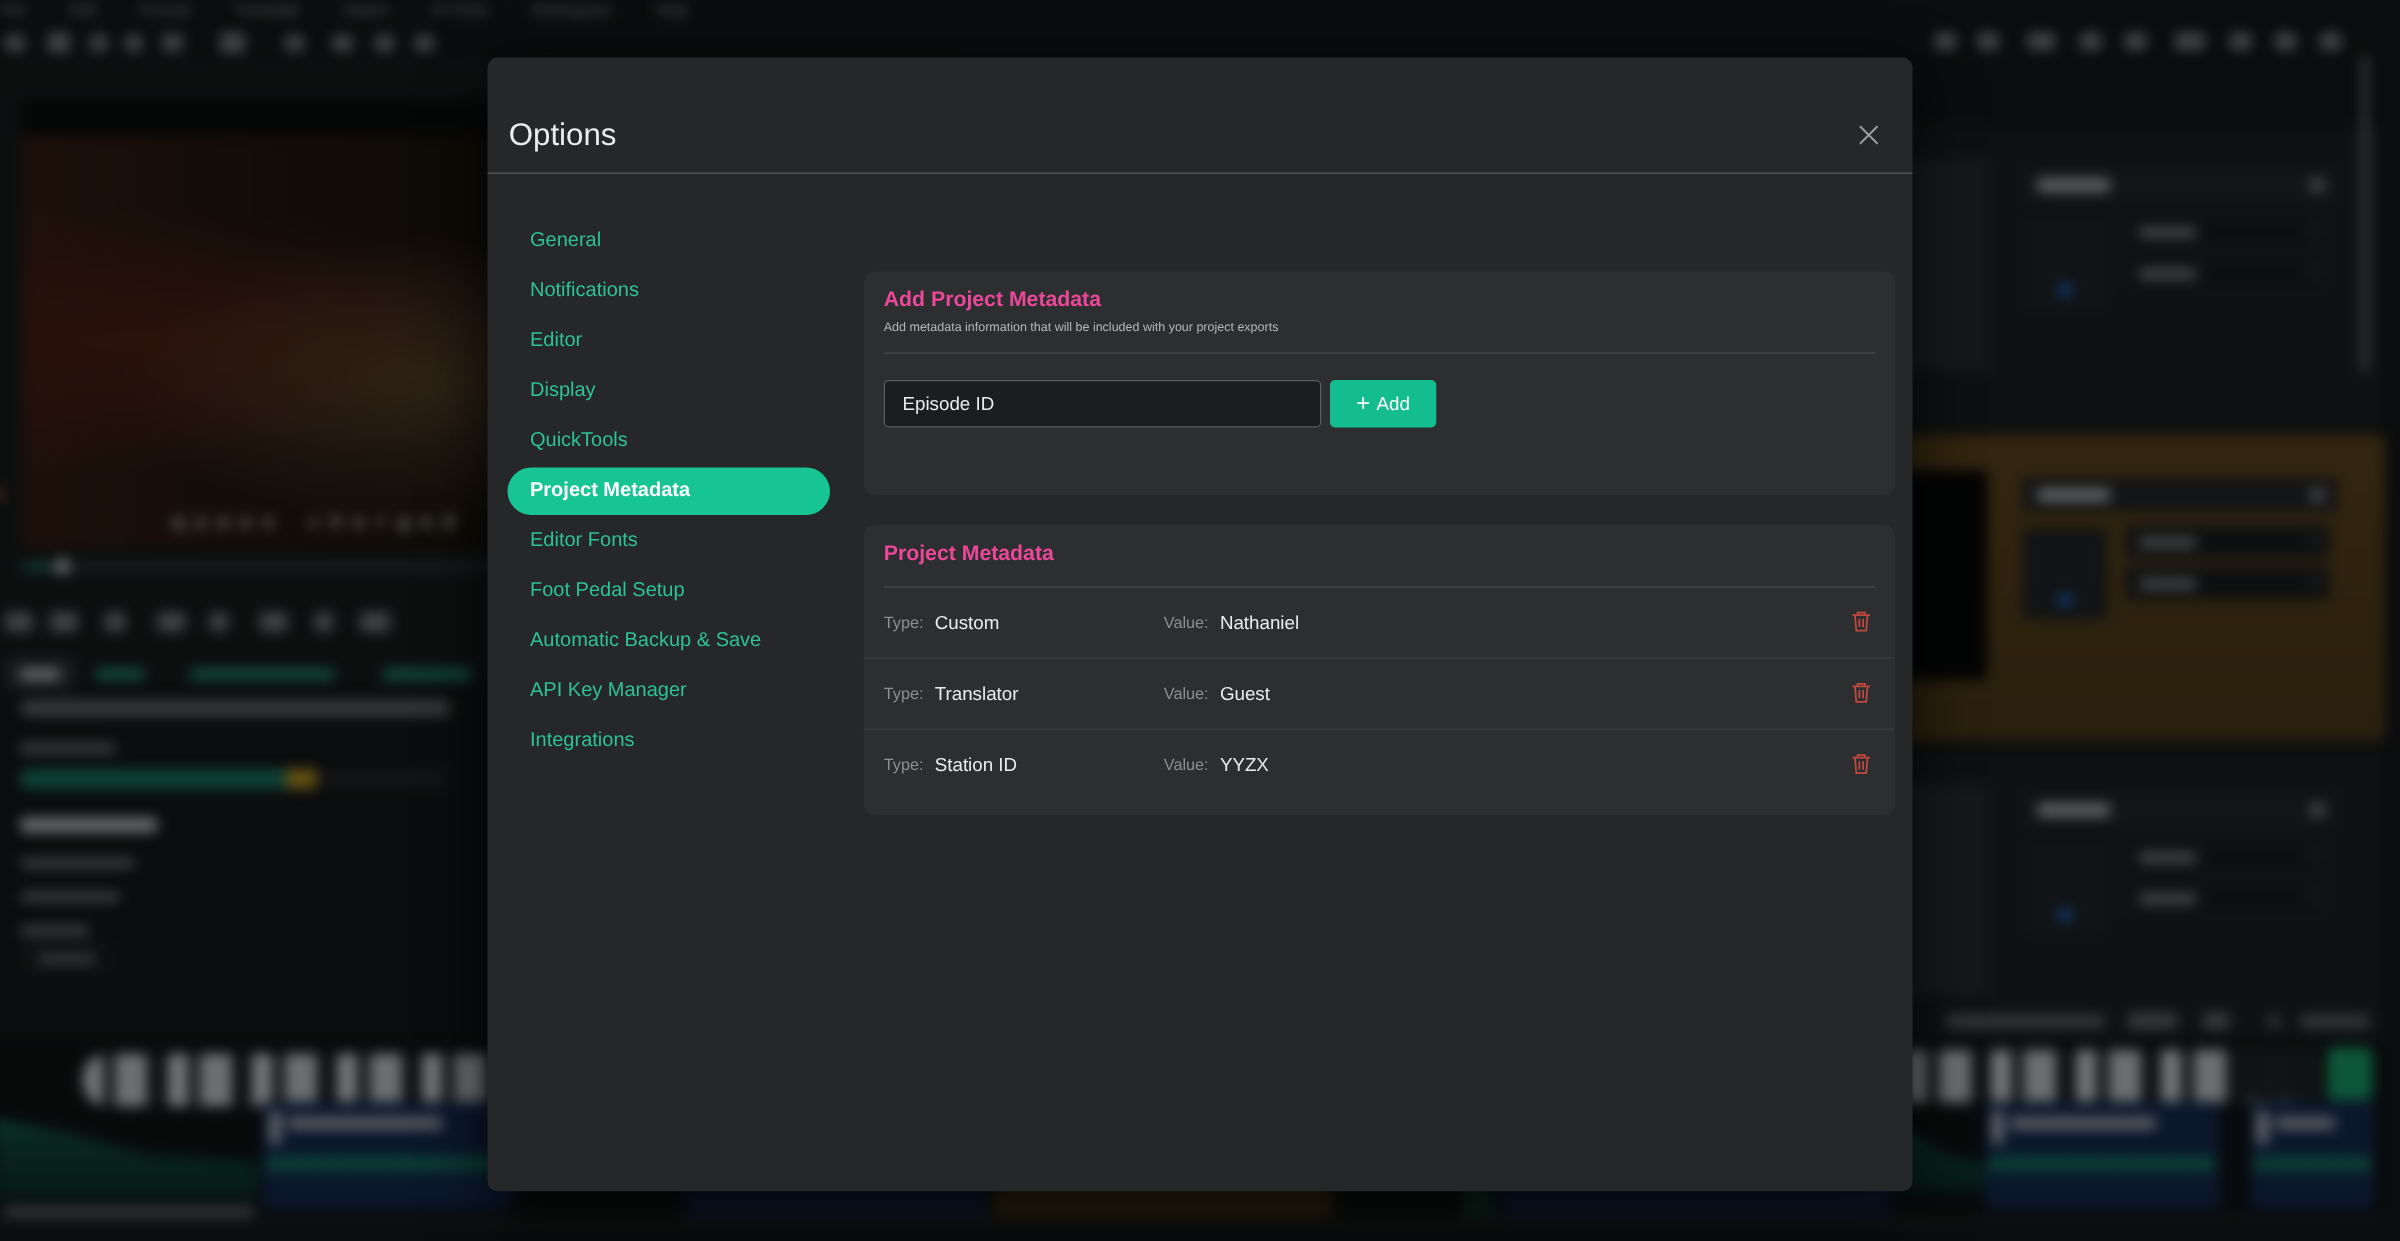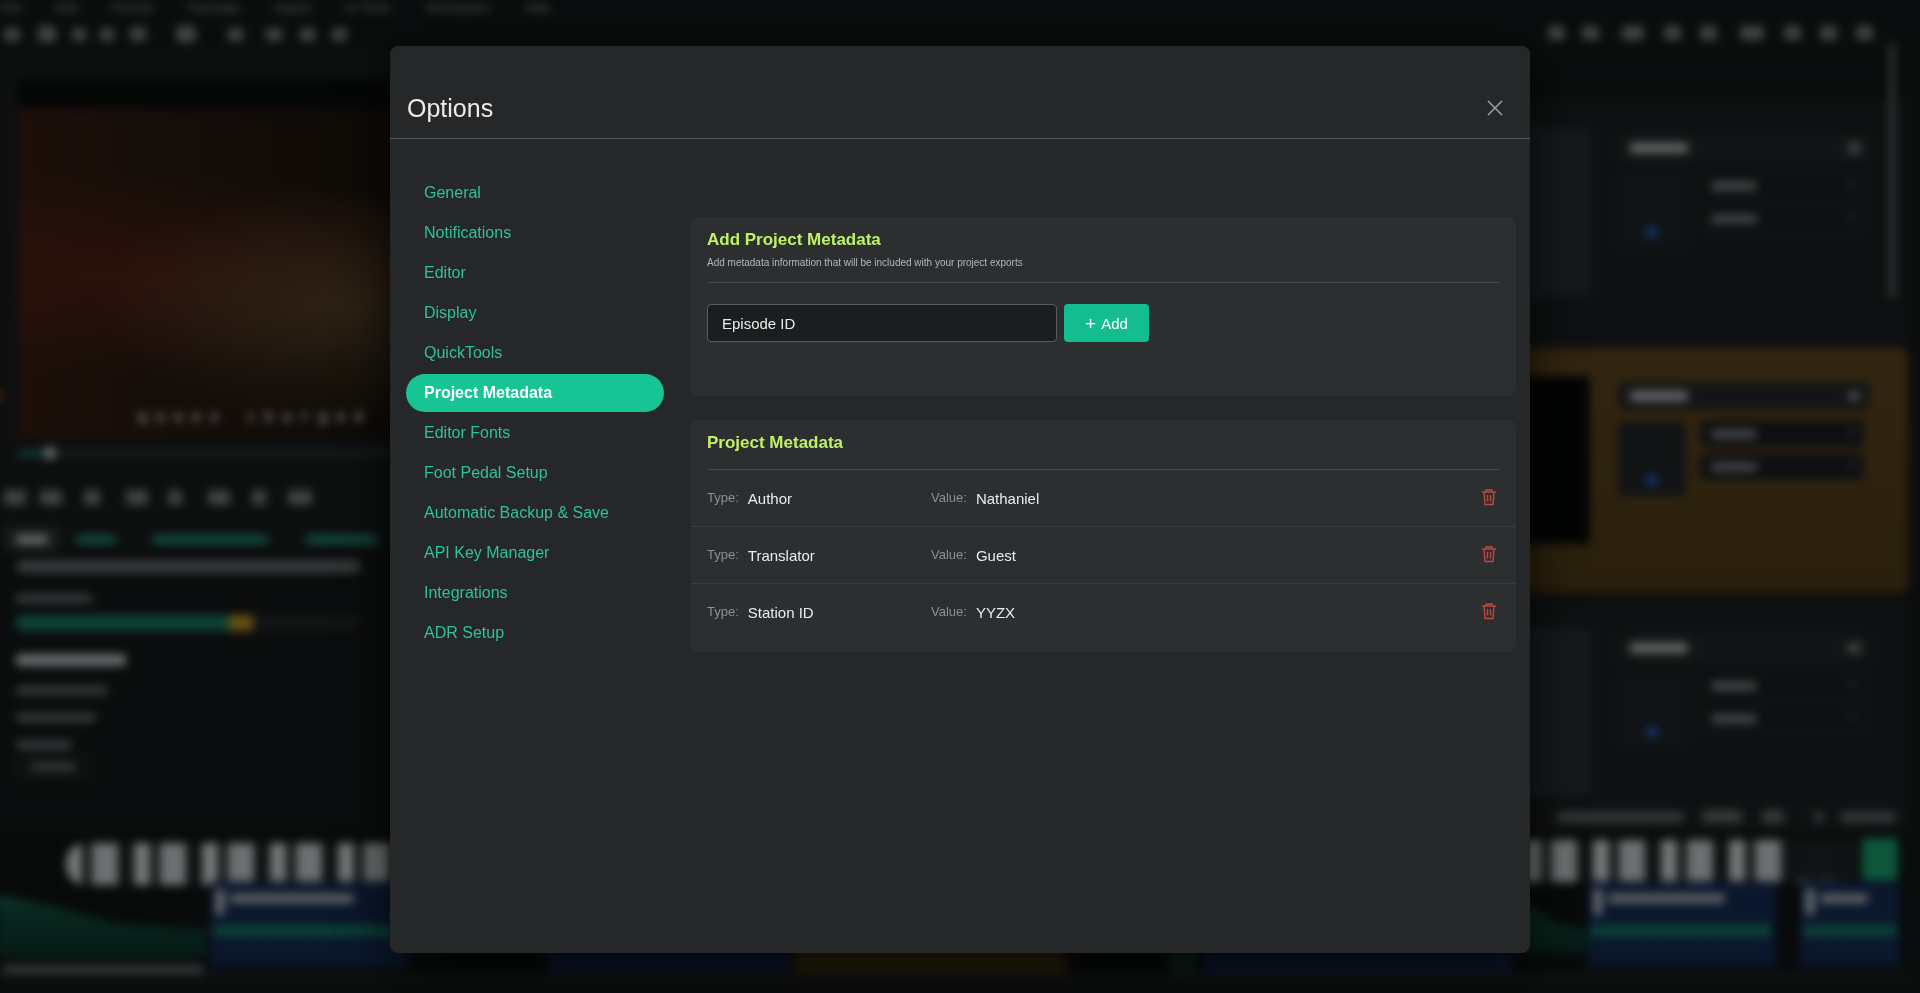--- a/index.html
+++ b/index.html
@@ -96,7 +96,7 @@
   #panel-add { top:78px; height:179px; }
   #panel-list { top:281px; height:232px; }
   .panel-head { padding:13px 16px 0 16px; }
-  .panel-title { font-size:17px; font-weight:bold; color:#bef264; }
+  .panel-title { font-size:17px; font-weight:bold; color:#ec4899; }
   .panel-desc { margin-top:7px; font-size:10px; color:#b4b6b8; }
   .panel-divider { border-bottom:1px solid #47494b; margin-top:14px; }
   #panel-list .panel-divider { margin-top:16px; }

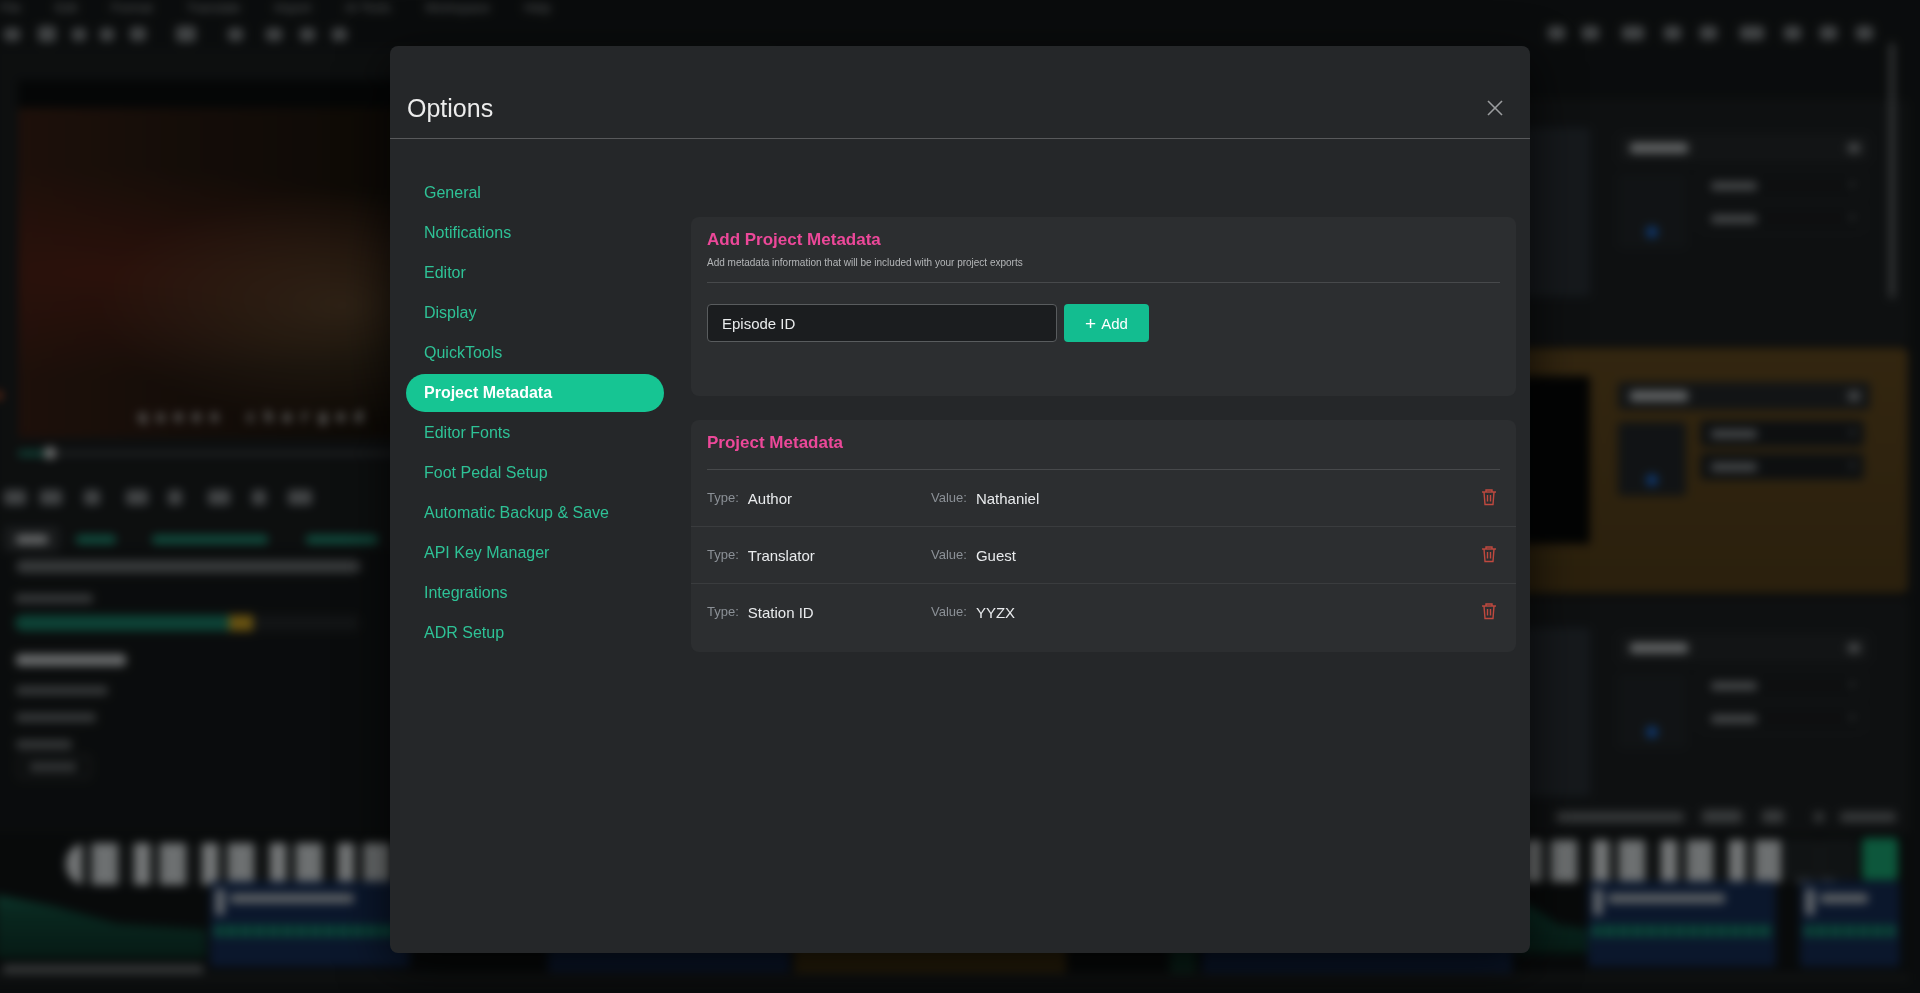--- a/index.html
+++ b/index.html
@@ -351,7 +351,7 @@
         <div class="meta-row">
           <div class="kv">
             <span class="k">Type:</span>
-            <span class="v">Author</span>
+            <span class="v">Custom</span>
           </div>
           <div class="kv">
             <span class="k">Value:</span>

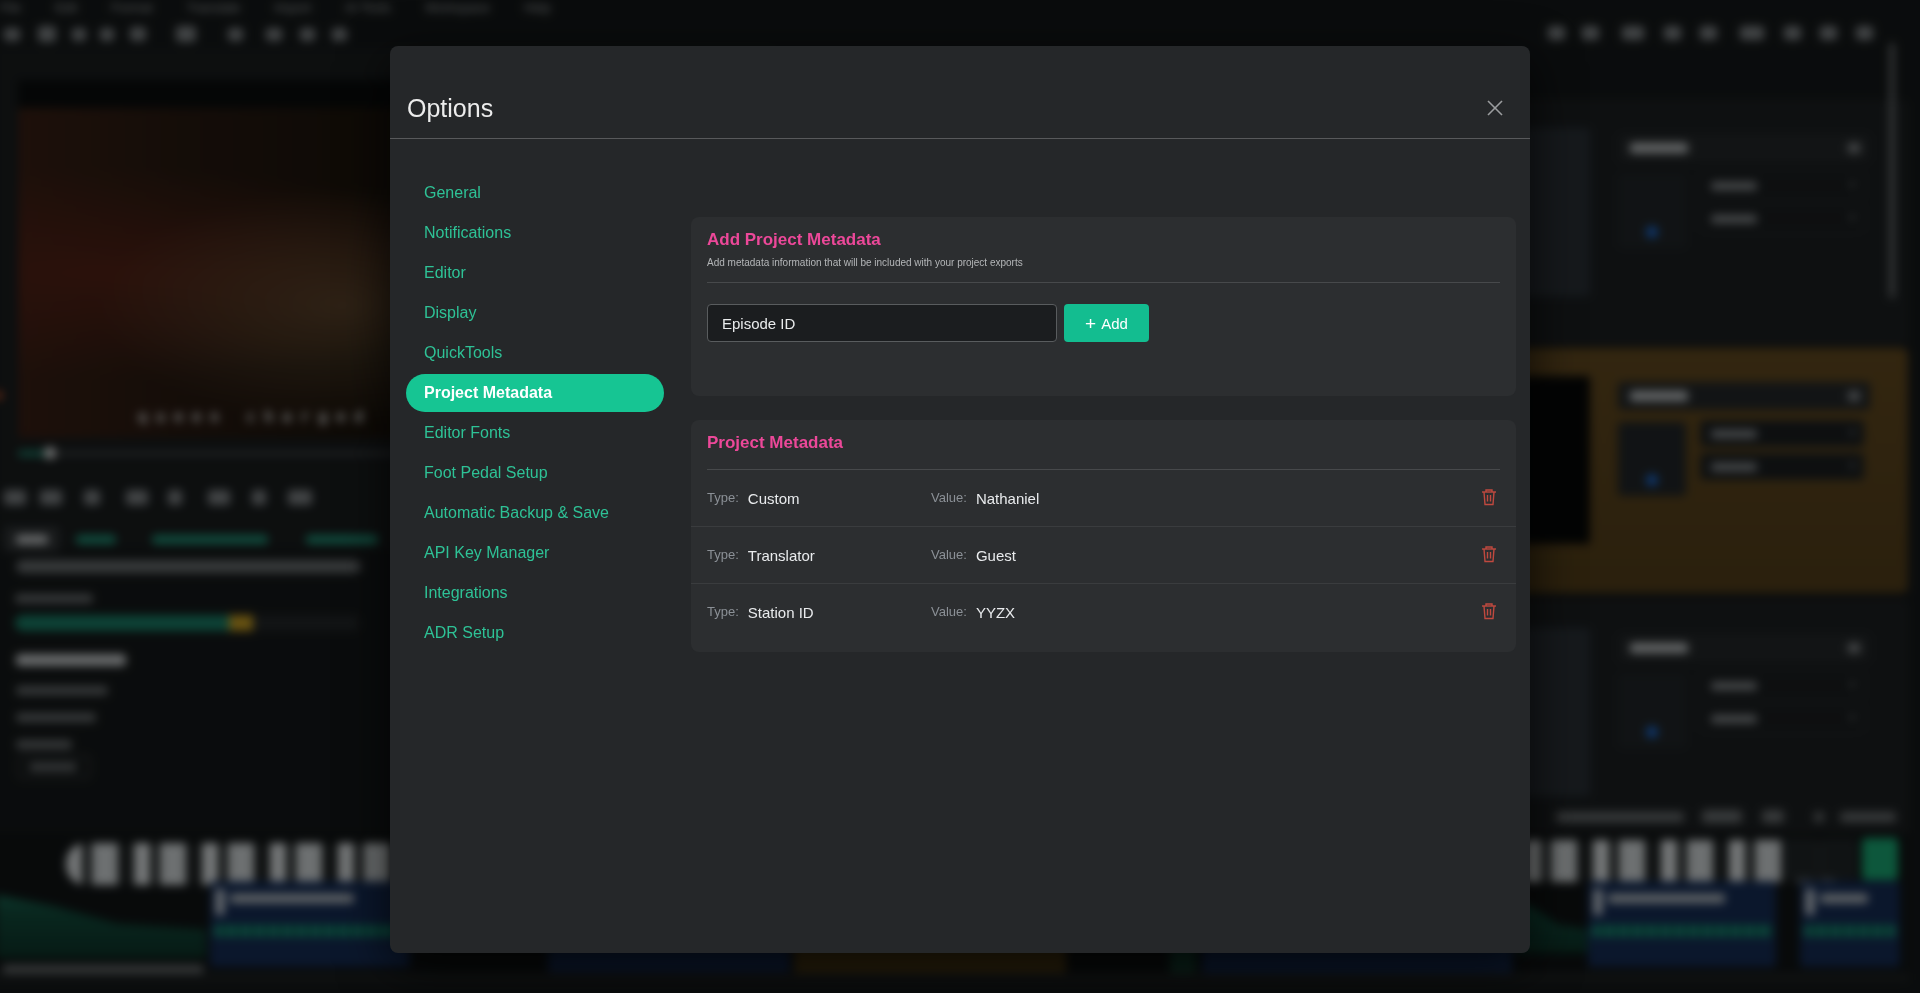--- a/index.html
+++ b/index.html
@@ -324,7 +324,6 @@
         <div class="nav-item">Automatic Backup &amp; Save</div>
         <div class="nav-item">API Key Manager</div>
         <div class="nav-item">Integrations</div>
-        <div class="nav-item">ADR Setup</div>
       </nav>
 
       <section class="content-panel" id="panel-add">

